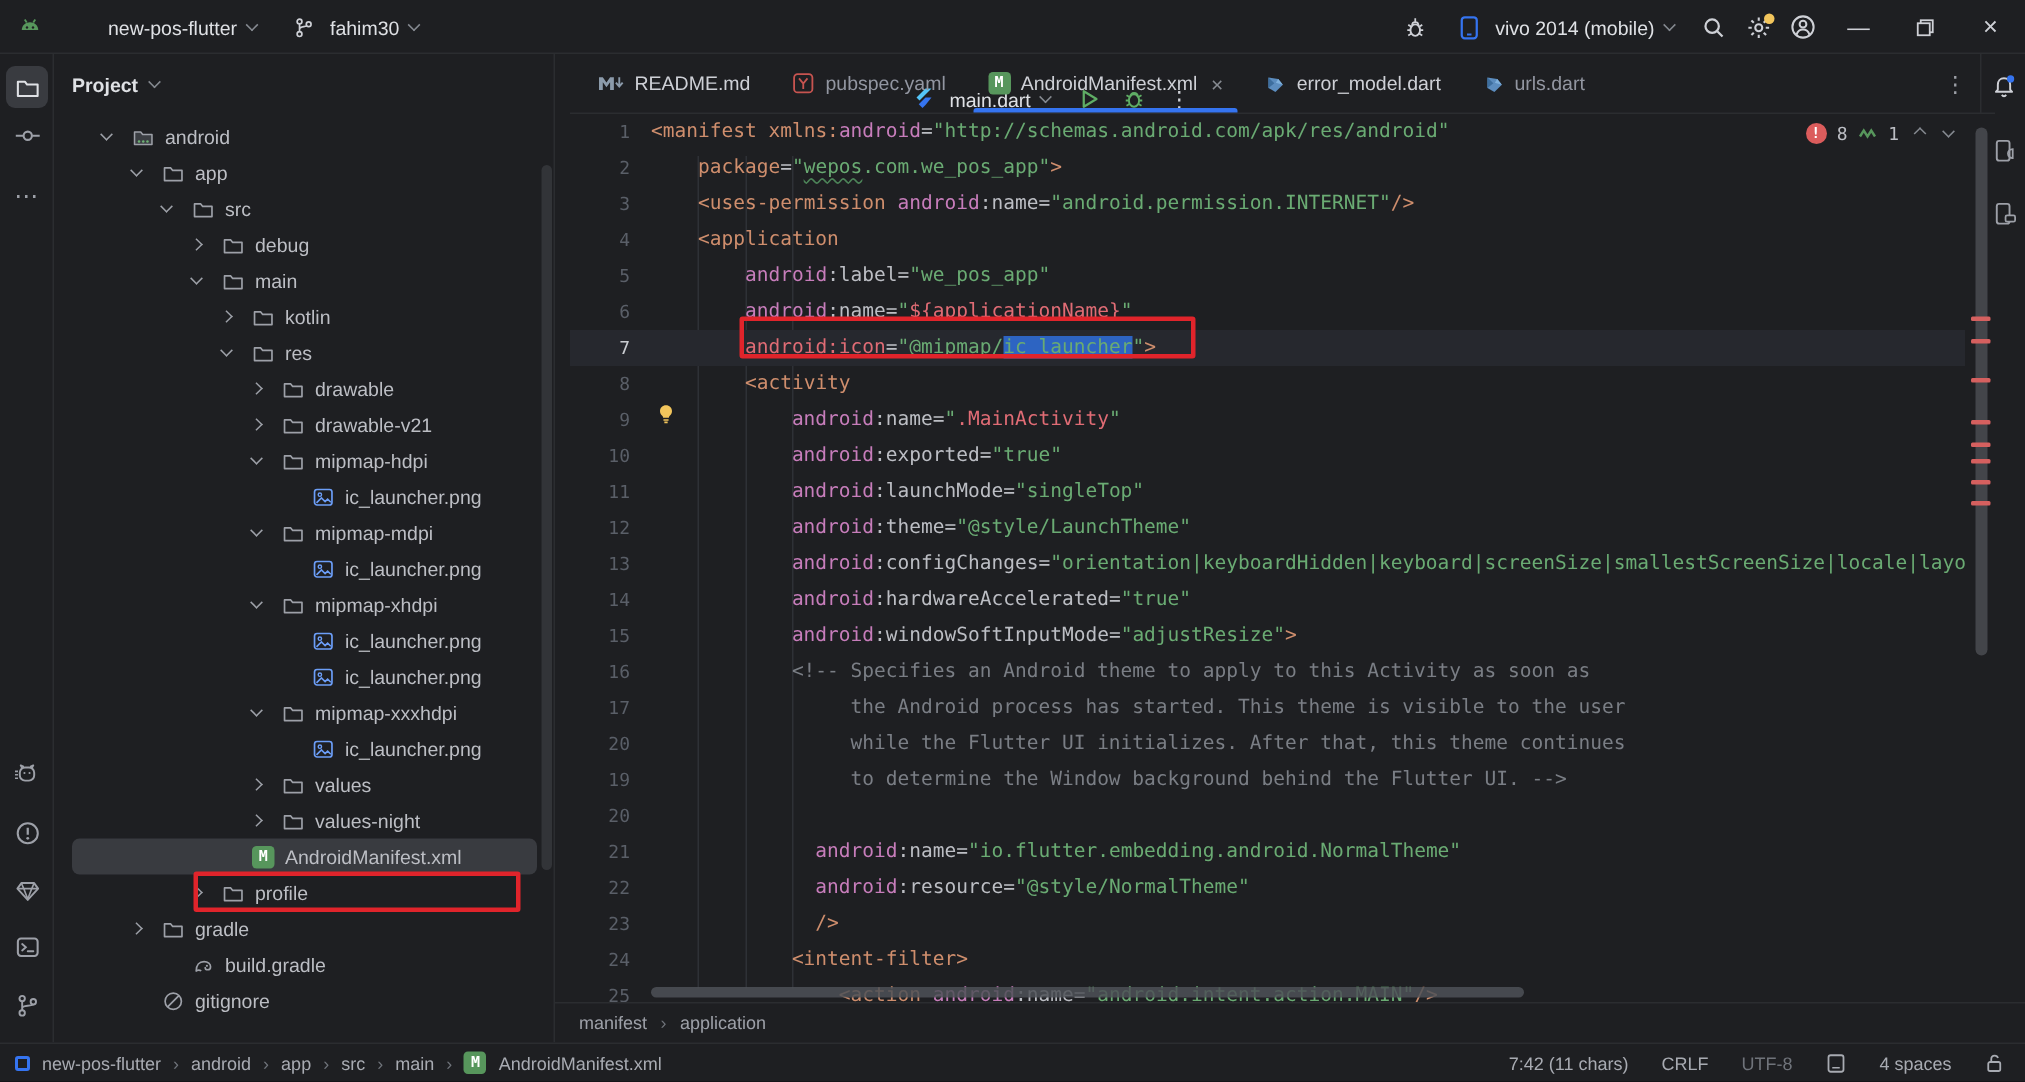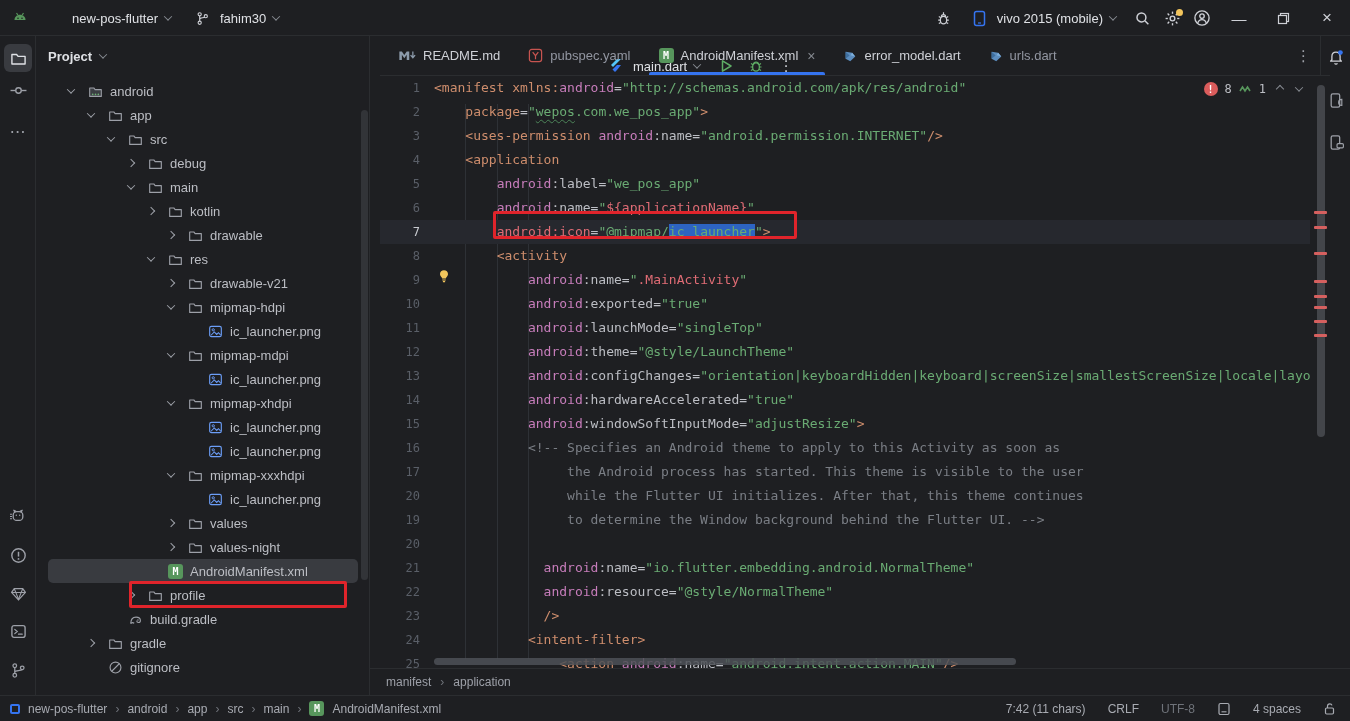--- a/index.html
+++ b/index.html
@@ -205,7 +205,7 @@
               <line x1="5" y1="13" x2="8" y2="13" stroke="#3574F0" stroke-width="1.2"></line>
             </svg>
         </span>
-        <span>vivo 2015 (mobile)</span>
+        <span>vivo 2014 (mobile)</span>
         <span class="chev dim"></span>
       </div>
       <span class="tb-ic">

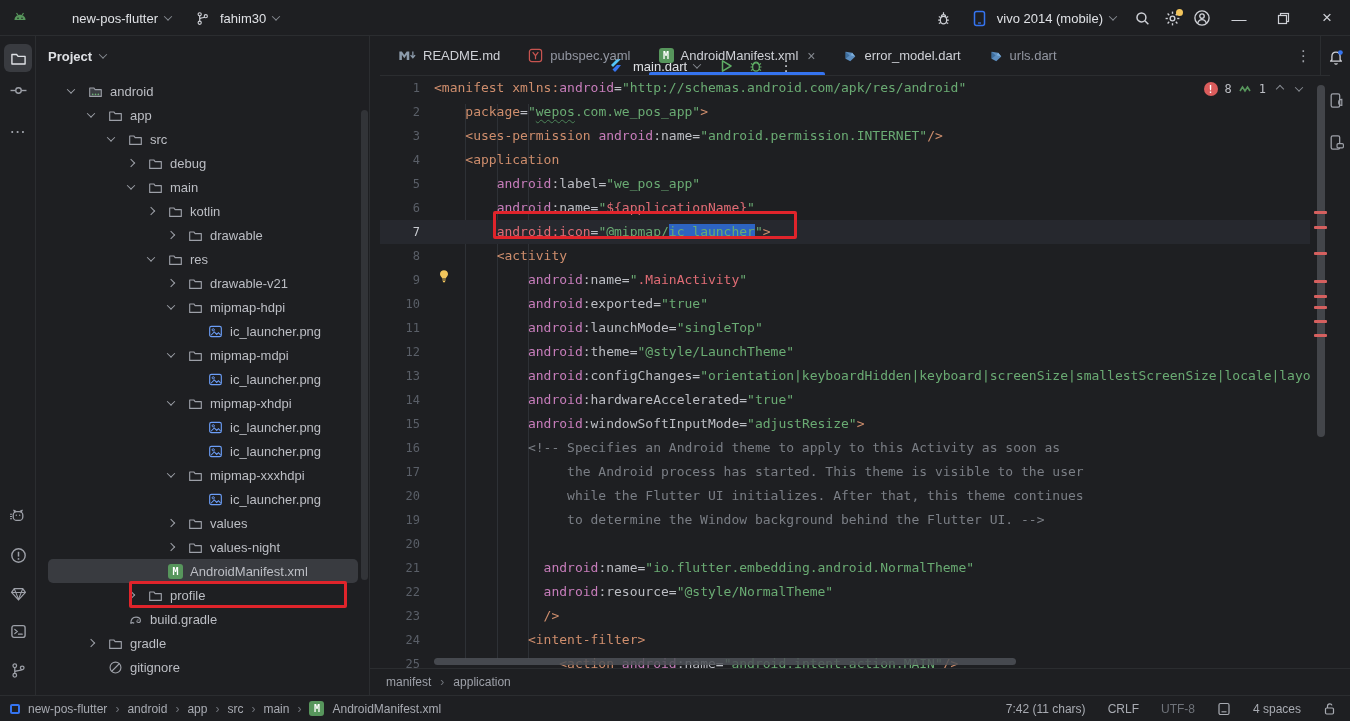--- a/index.html
+++ b/index.html
@@ -397,6 +397,17 @@
           </span>
           <span class="tr-label">kotlin</span>
         </div>
+        <div class="tree-row" style="padding-left: 100px;">
+          <span class="tr-chev">
+            <span class="chev"></span>
+          </span>
+          <span class="tr-ic">
+            <svg width="15" height="15" viewBox="0 0 16 16">
+              <path d="M1.8 4.2h4.4l1.4 1.8h6.6v7.2H1.8z" fill="none" stroke="#9DA0A8" stroke-width="1.2" stroke-linejoin="round"></path>
+            </svg>
+          </span>
+          <span class="tr-label">res</span>
+        </div>
         <div class="tree-row" style="padding-left: 120px;">
           <span class="tr-chev">
             <span class="chev right"></span>
@@ -407,17 +418,6 @@
             </svg>
           </span>
           <span class="tr-label">drawable</span>
-        </div>
-        <div class="tree-row" style="padding-left: 100px;">
-          <span class="tr-chev">
-            <span class="chev"></span>
-          </span>
-          <span class="tr-ic">
-            <svg width="15" height="15" viewBox="0 0 16 16">
-              <path d="M1.8 4.2h4.4l1.4 1.8h6.6v7.2H1.8z" fill="none" stroke="#9DA0A8" stroke-width="1.2" stroke-linejoin="round"></path>
-            </svg>
-          </span>
-          <span class="tr-label">res</span>
         </div>
         <div class="tree-row" style="padding-left: 120px;">
           <span class="tr-chev">

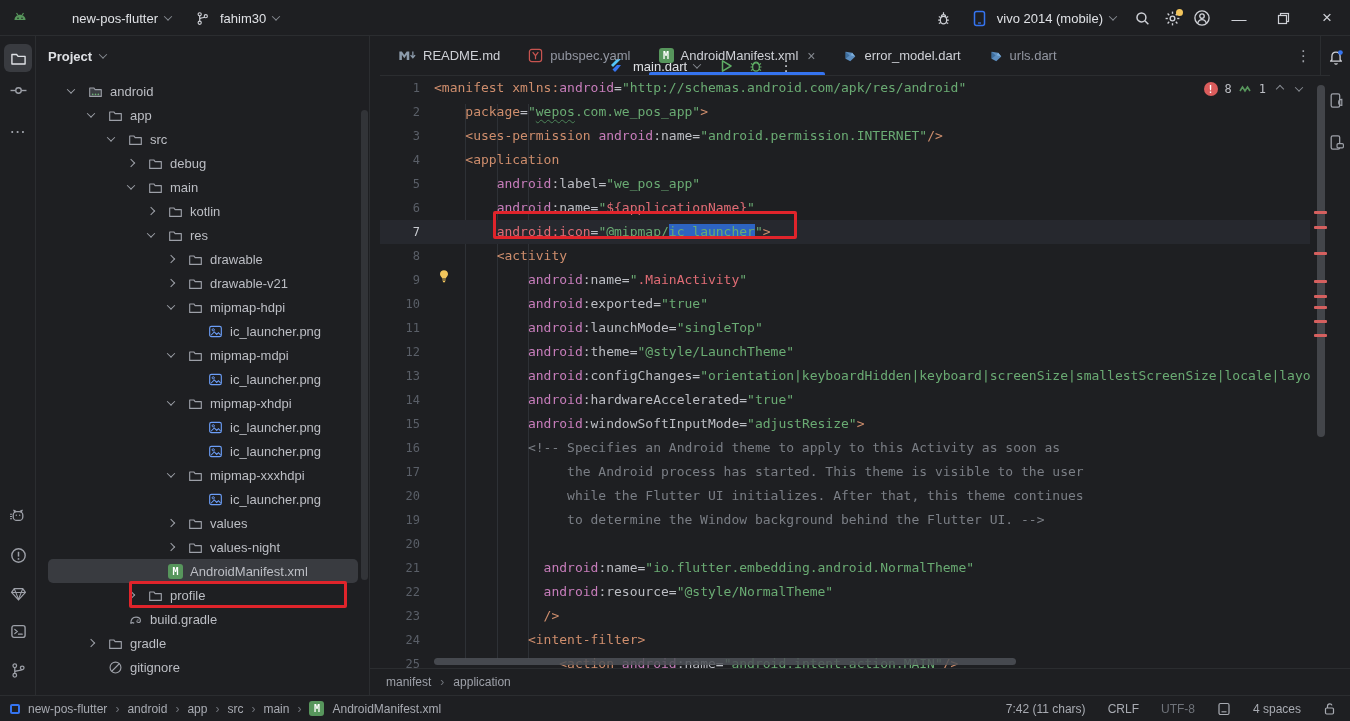--- a/index.html
+++ b/index.html
@@ -569,6 +569,17 @@
           </span>
           <span class="tr-label">profile</span>
         </div>
+        <div class="tree-row" style="padding-left: 40px;">
+          <span class="tr-chev">
+            <span class="chev right"></span>
+          </span>
+          <span class="tr-ic">
+            <svg width="15" height="15" viewBox="0 0 16 16">
+              <path d="M1.8 4.2h4.4l1.4 1.8h6.6v7.2H1.8z" fill="none" stroke="#9DA0A8" stroke-width="1.2" stroke-linejoin="round"></path>
+            </svg>
+          </span>
+          <span class="tr-label">gradle</span>
+        </div>
         <div class="tree-row" style="padding-left: 60px;">
           <span class="tr-chev"></span>
           <span class="tr-ic">
@@ -579,17 +590,6 @@
             </svg>
           </span>
           <span class="tr-label">build.gradle</span>
-        </div>
-        <div class="tree-row" style="padding-left: 40px;">
-          <span class="tr-chev">
-            <span class="chev right"></span>
-          </span>
-          <span class="tr-ic">
-            <svg width="15" height="15" viewBox="0 0 16 16">
-              <path d="M1.8 4.2h4.4l1.4 1.8h6.6v7.2H1.8z" fill="none" stroke="#9DA0A8" stroke-width="1.2" stroke-linejoin="round"></path>
-            </svg>
-          </span>
-          <span class="tr-label">gradle</span>
         </div>
         <div class="tree-row" style="padding-left: 40px;">
           <span class="tr-chev"></span>

